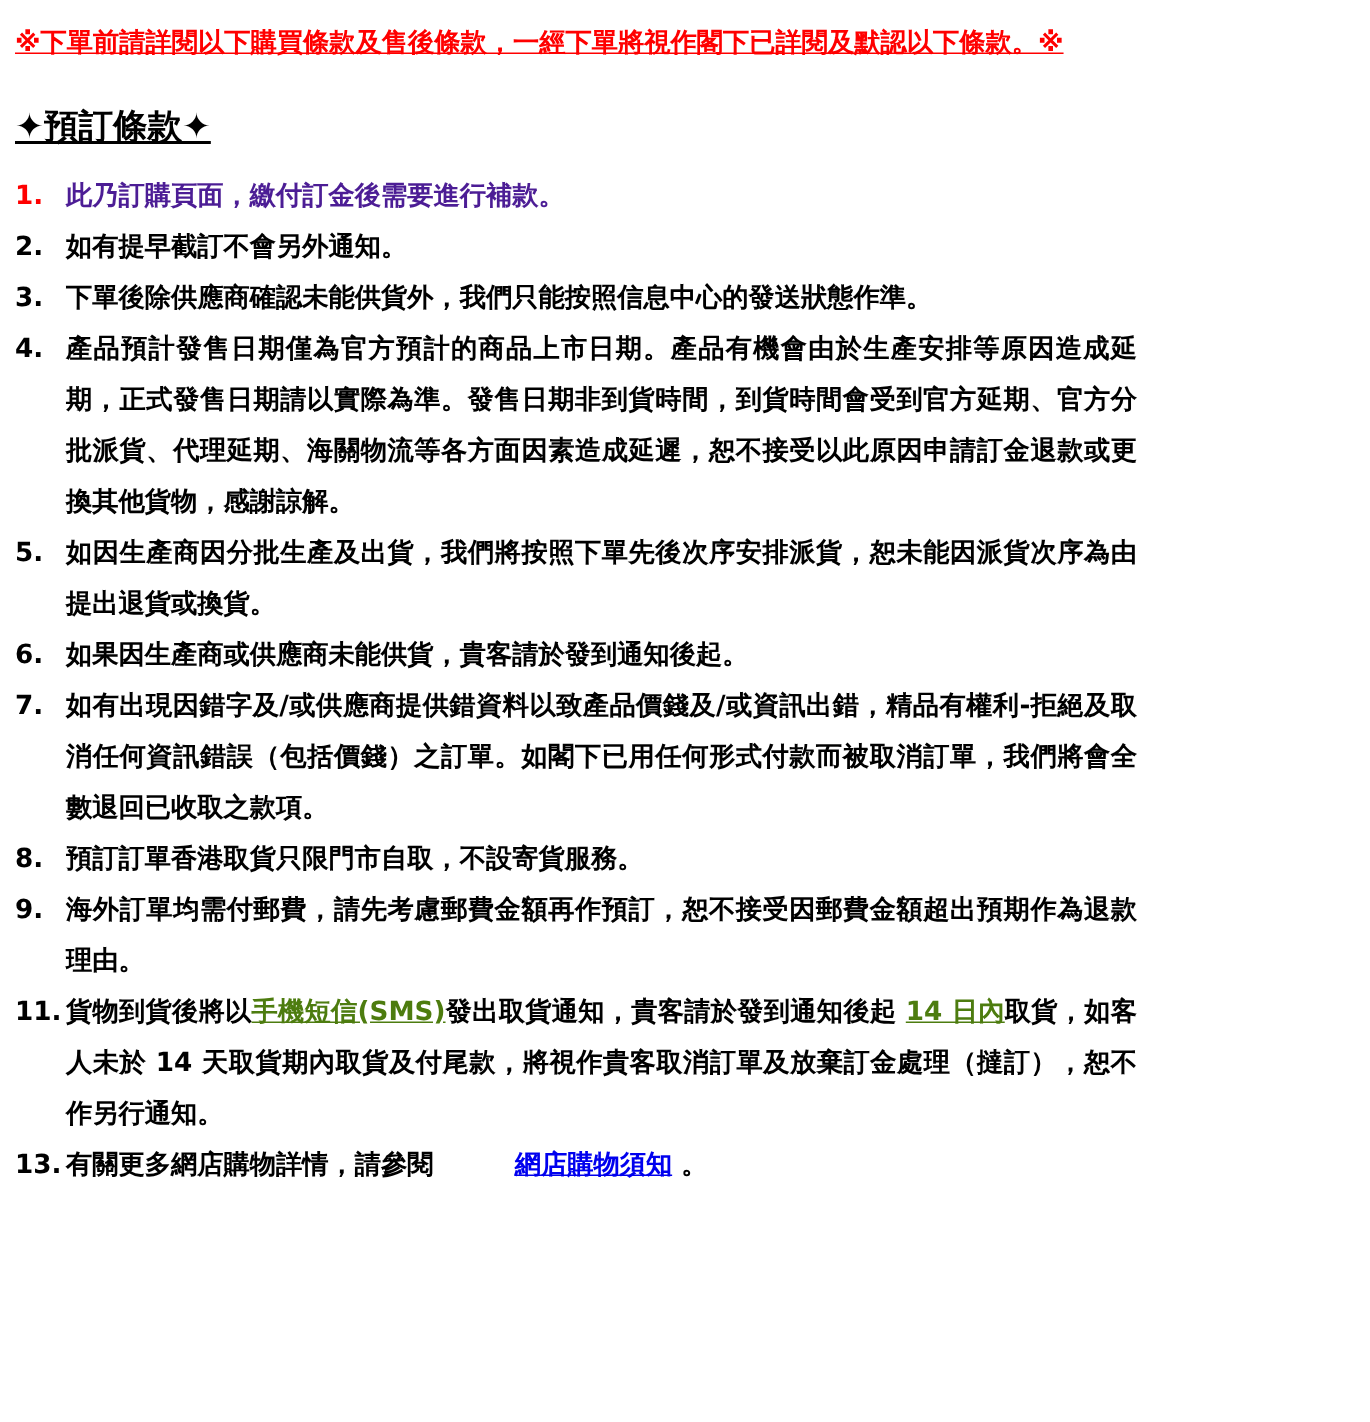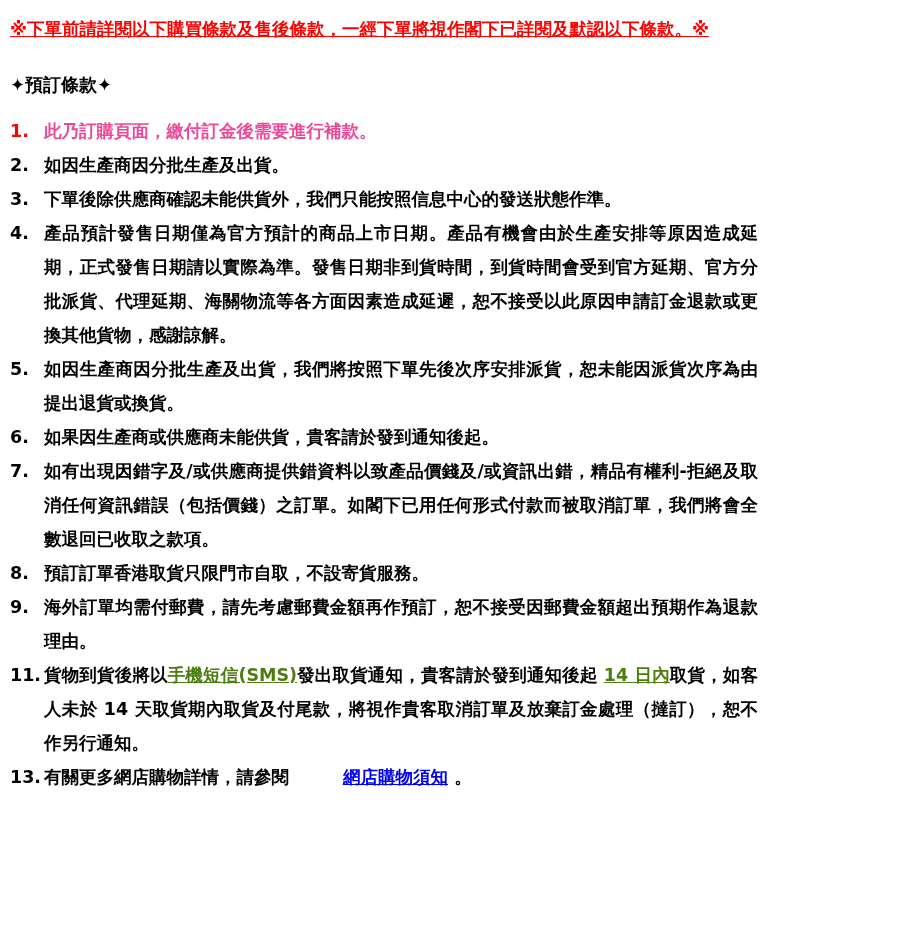--- a/index.html
+++ b/index.html
@@ -27,9 +27,10 @@
   }
   .section-title {
     margin: 22px 0 0 0;
-    font-size: 18px;
+    font-size: 23px;
     font-weight: bold;
     color: #000000;
+    text-decoration: underline;
   }
   .terms-list {
     list-style: none;

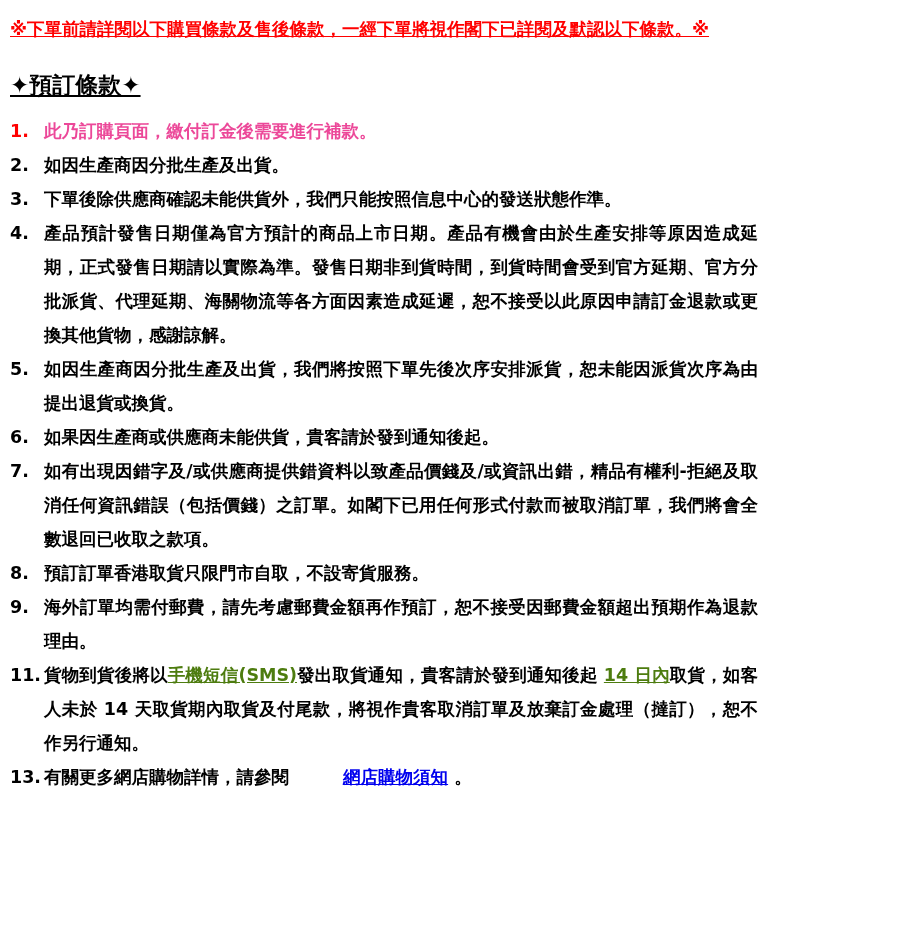--- a/index.html
+++ b/index.html
@@ -50,7 +50,7 @@
     text-align: justify;
   }
   .seg-normal { color: #000000; }
-  .seg-red { color: #ec4899; }
+  .seg-red { color: #4c1d95; }
   .seg-red-underline { color: #4d7c0f; text-decoration: underline; }
   a.seg-link { color: #0000ee; text-decoration: underline; cursor: pointer; margin-left: 48px; }
   .num-red { color: #ff0000; }

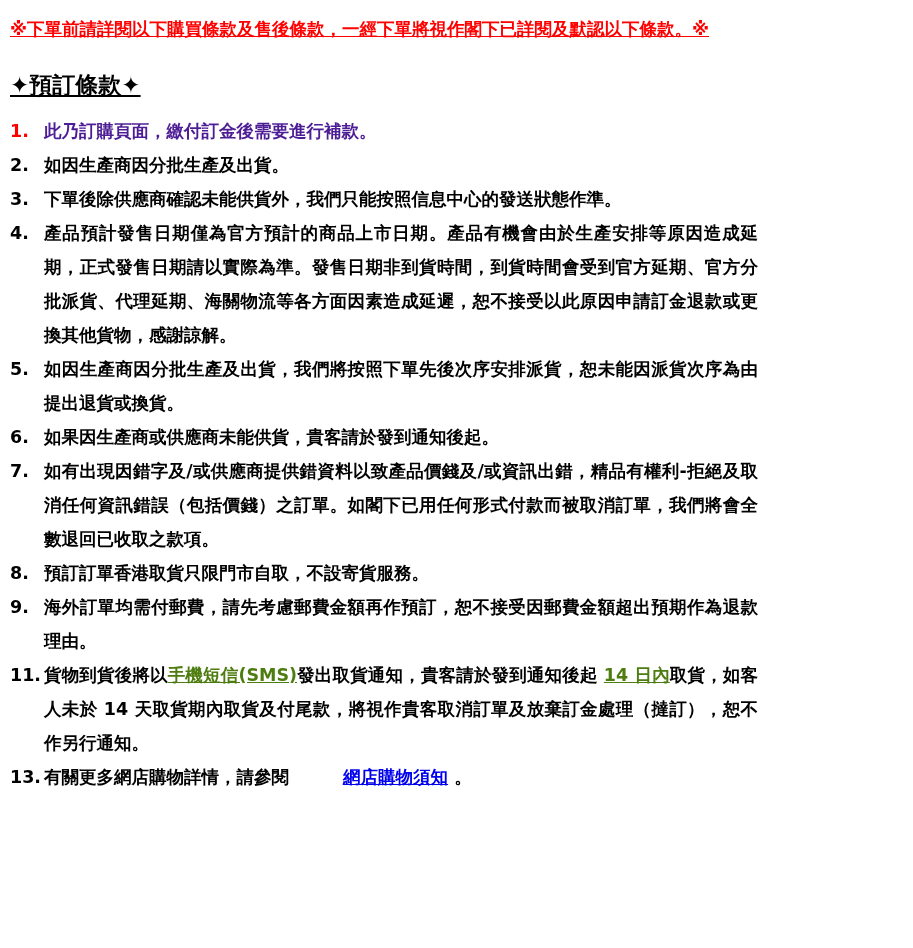--- a/index.html
+++ b/index.html
@@ -70,7 +70,7 @@
       </li>
       <li class="term-item">
         <span class="term-num">2.</span>
-        <div class="term-text"><span class="seg-normal">如因生產商因分批生產及出貨。</span></div>
+        <div class="term-text"><span class="seg-normal">如有提早截訂不會另外通知。</span></div>
       </li>
       <li class="term-item">
         <span class="term-num">3.</span>

